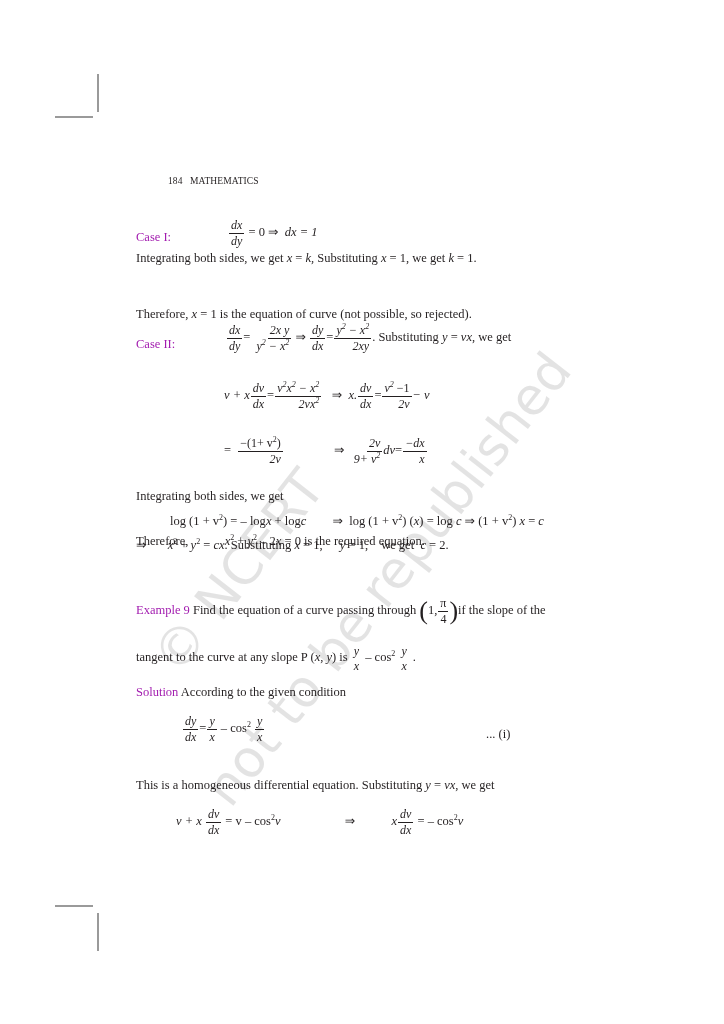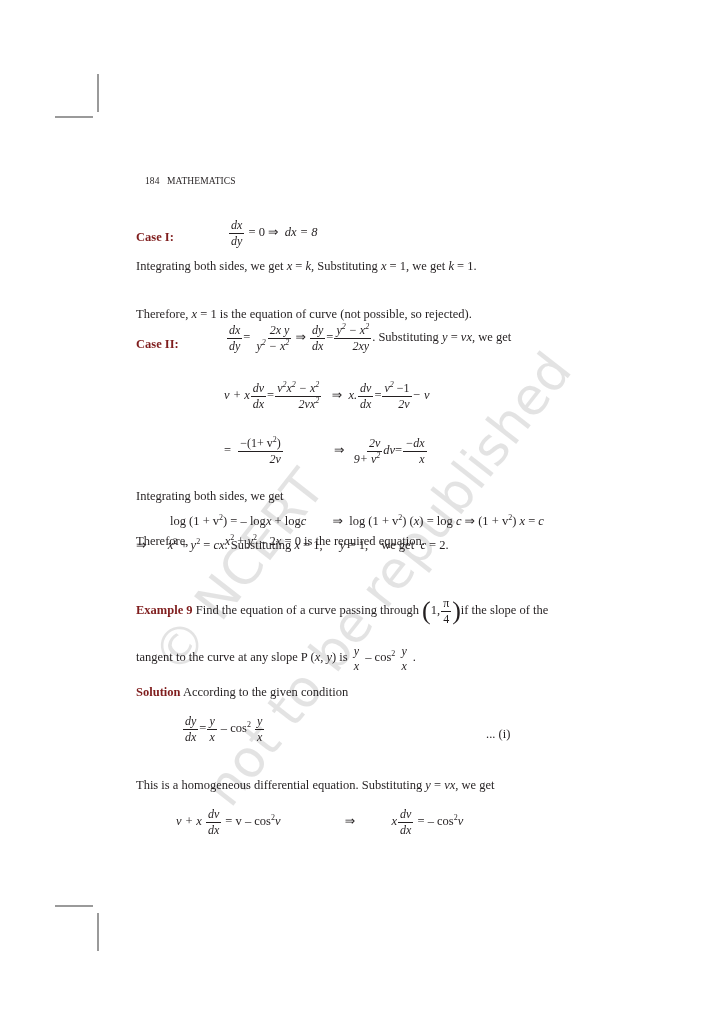--- a/index.html
+++ b/index.html
@@ -8,7 +8,7 @@
     .crop { position: absolute; background: #9a9a9a; }
     .abs { position: absolute; white-space: nowrap; }
     .txt { font-size: 12.5px; line-height: 1; }
-    .hdr { font-size: 9.5px; letter-spacing: 0.1px; }
+    .hdr { font-size: 9.5px; letter-spacing: 0.1px; margin-left: 23px; }
     .accent { color: #7f1d1d; font-weight: bold; }
     i, .it { font-style: italic; }
     .frac { display: inline-flex; flex-direction: column; align-items: flex-end; vertical-align: middle; margin: 0 1px; }

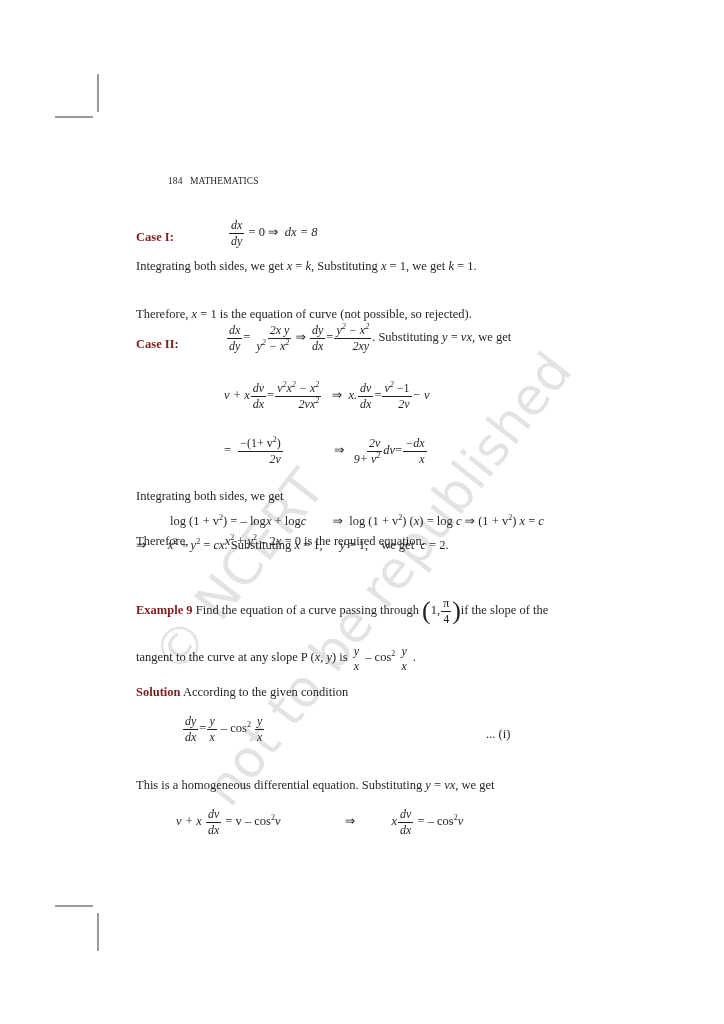--- a/index.html
+++ b/index.html
@@ -9,7 +9,7 @@
     .abs { position: absolute; white-space: nowrap; }
     .txt { font-size: 12.5px; line-height: 1; }
     .hdr { font-size: 9.5px; letter-spacing: 0.1px; margin-left: 23px; }
-    .accent { color: #7f1d1d; font-weight: bold; }
+    .accent { color: #a21caf; font-weight: normal; }
     i, .it { font-style: italic; }
     .frac { display: inline-flex; flex-direction: column; align-items: flex-end; vertical-align: middle; margin: 0 1px; }
     .frac .num { padding: 0 2px 1px; border-bottom: 0.8px solid #231f20; font-size: 12px; line-height: 1.05; }

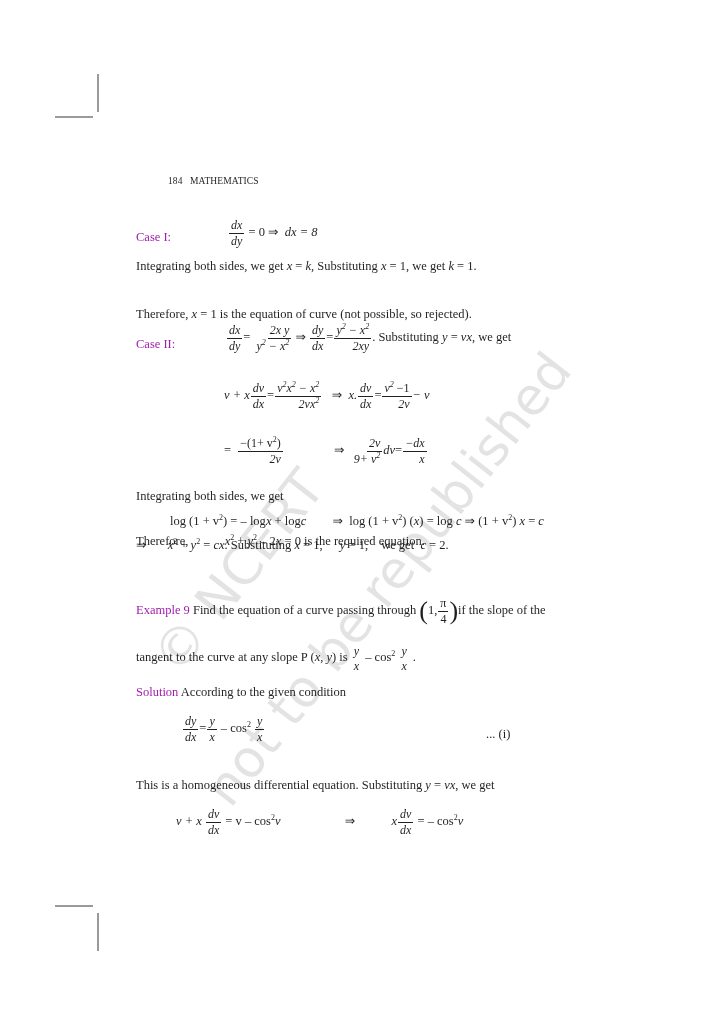--- a/index.html
+++ b/index.html
@@ -44,7 +44,7 @@
     </span>
   <span>= 0</span>
   <span>⇒</span>&nbsp;
-  <span class="it">dx = 8</span>
+  <span class="it">dx = 1</span>
 </div>
 
 <div class="abs txt" style="left:136px;top:260px;">

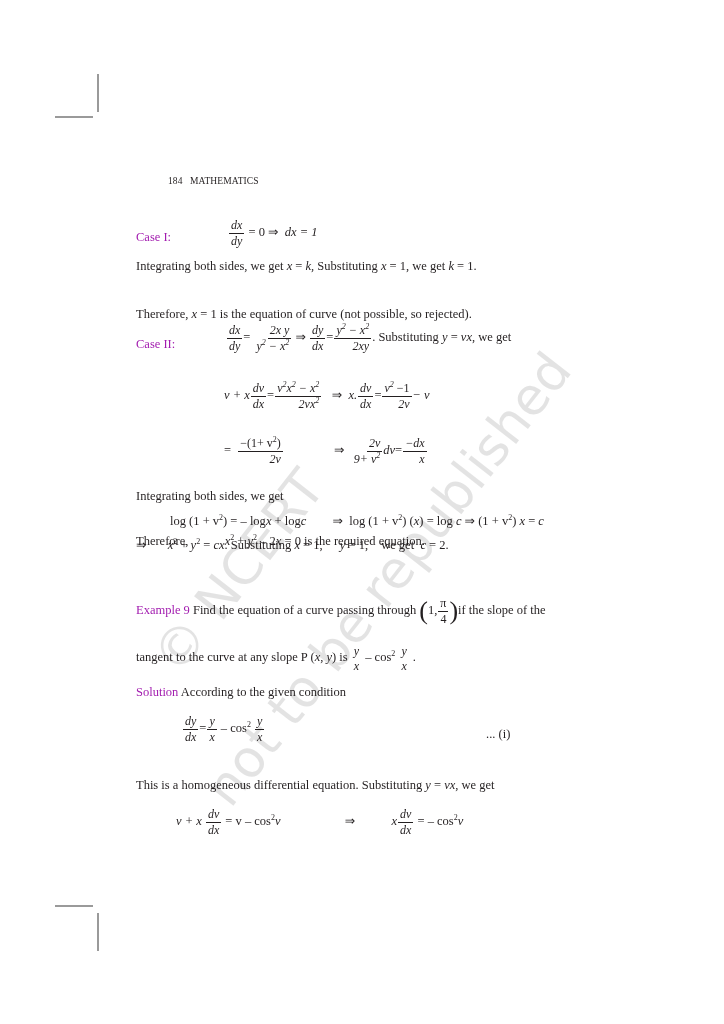--- a/index.html
+++ b/index.html
@@ -47,7 +47,7 @@
   <span class="it">dx = 1</span>
 </div>
 
-<div class="abs txt" style="left:136px;top:260px;">
+<div class="abs txt" style="left:136px;top:252px;">
   <span>Integrating both sides, we get </span><i>x</i><span> = </span><i>k,</i><span>  Substituting </span><i>x</i><span> = 1, we get </span><i>k</i><span> = 1.</span>
 </div>
 <div class="abs txt" style="left:136px;top:308px;">

